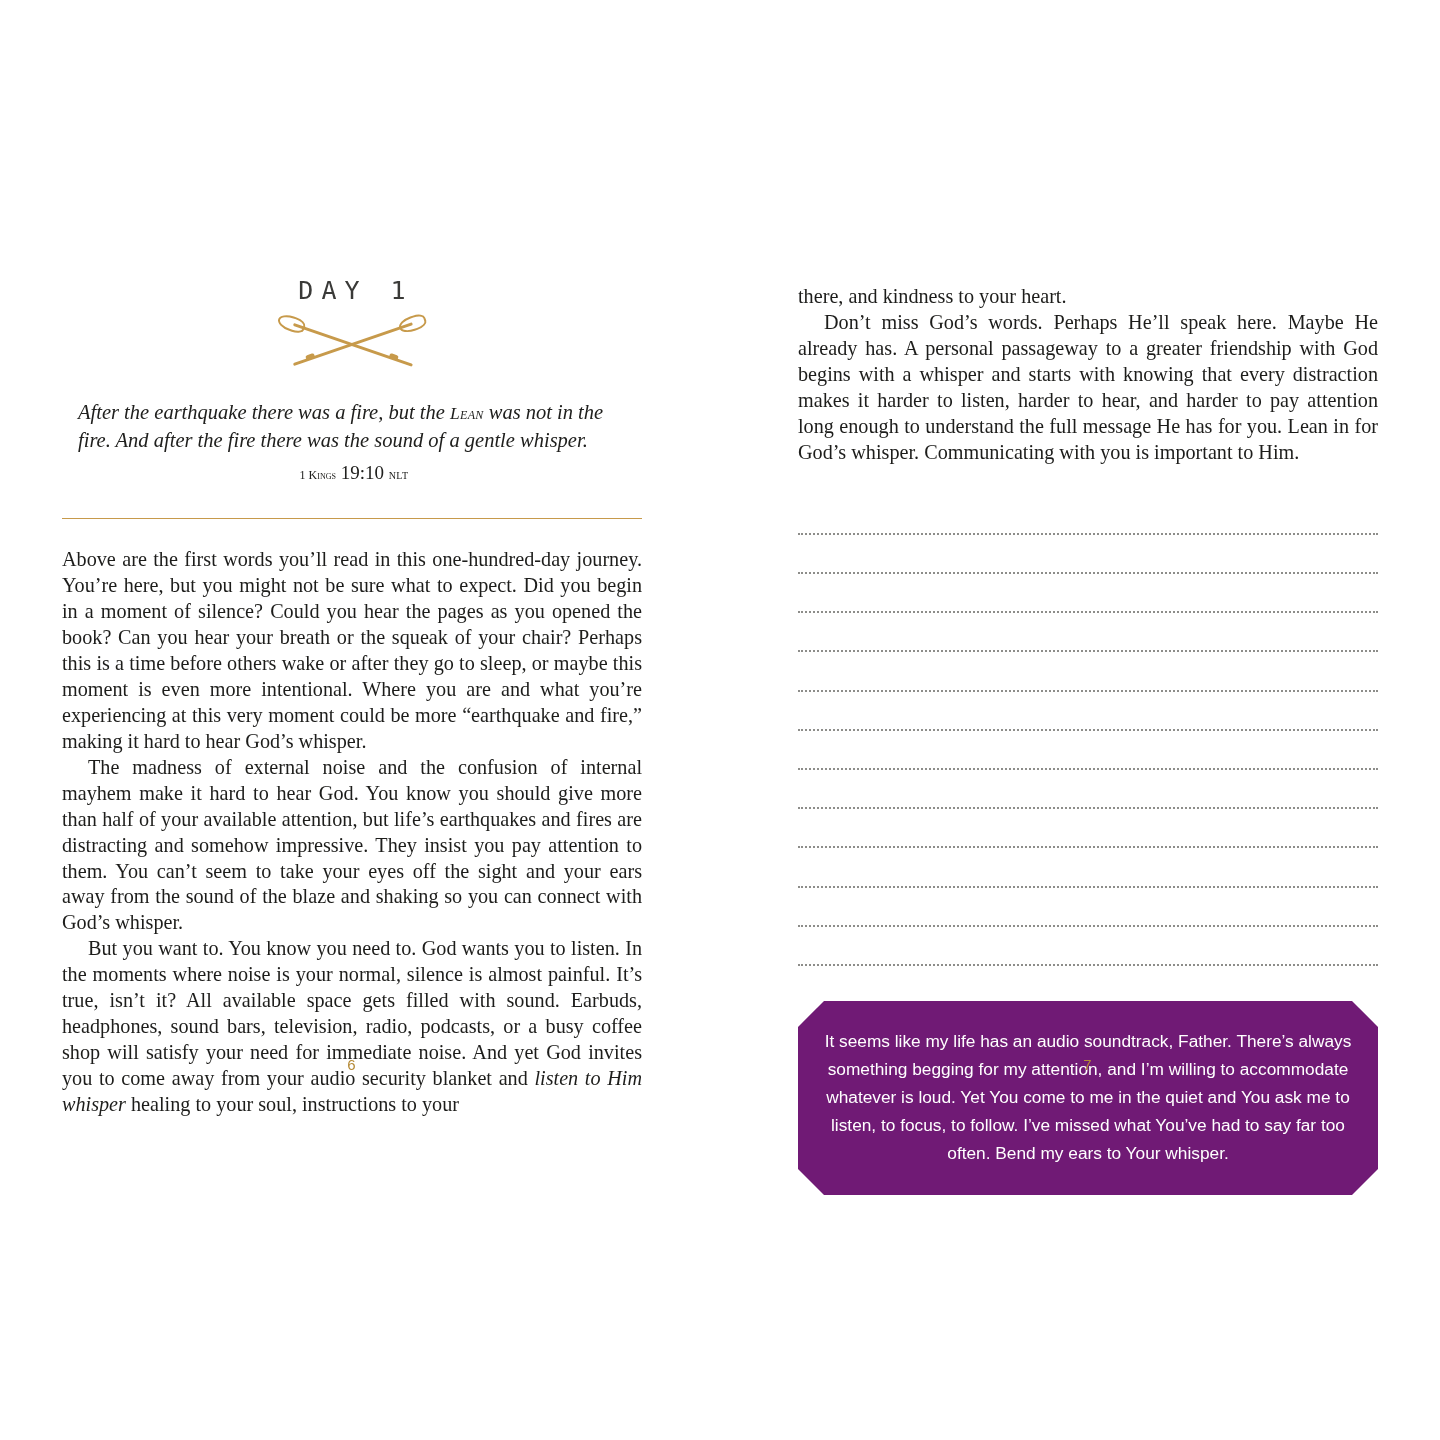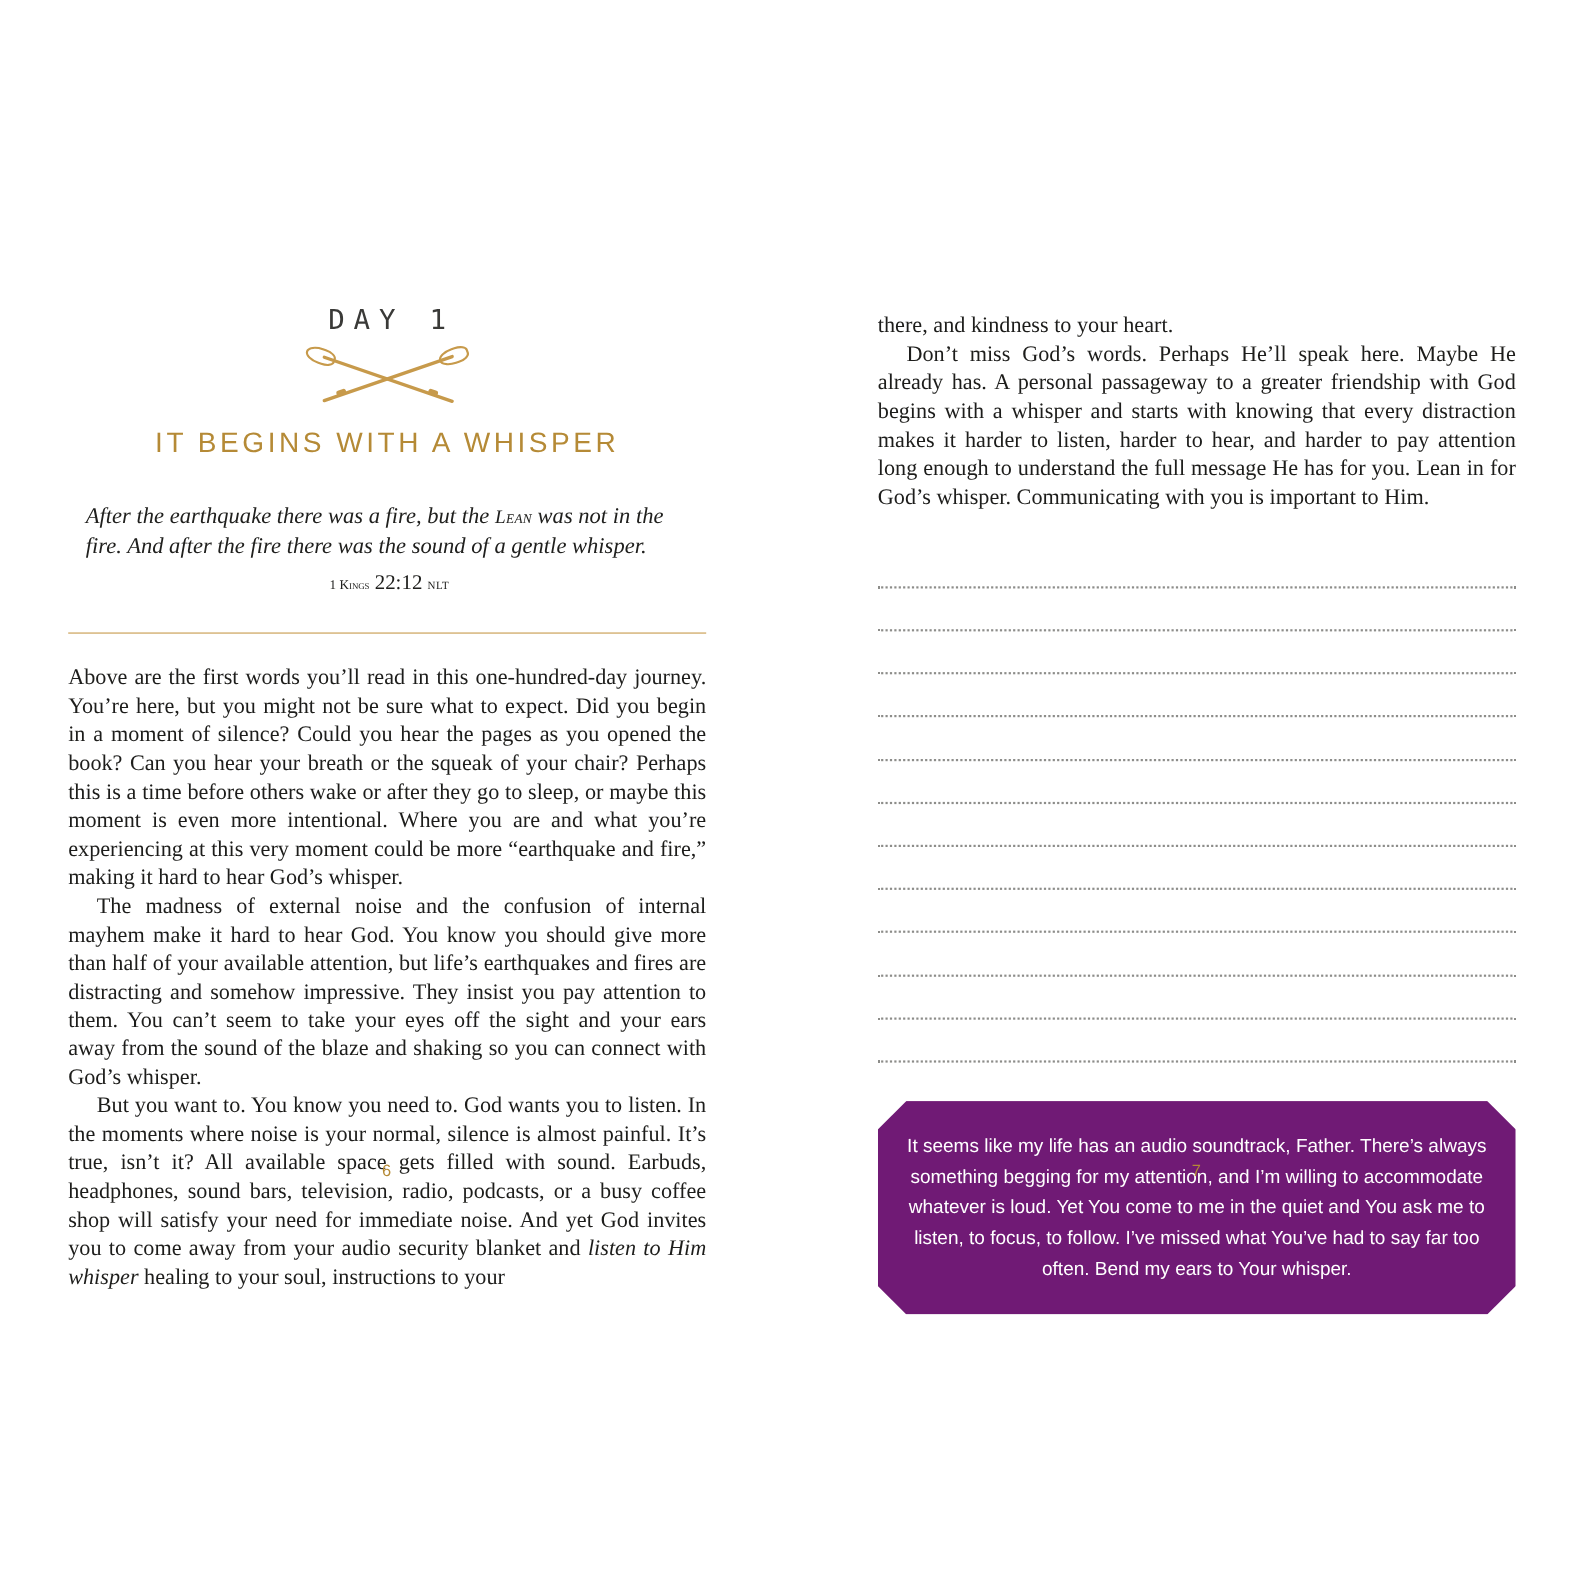--- a/index.html
+++ b/index.html
@@ -213,7 +213,6 @@
       </div>
     </div>
 
-    <div class="chapter-title">IT BEGINS WITH A WHISPER</div>
 
     <div class="verse">
       <span>After the earthquake there was a fire, but the </span><span class="smallcaps">Lean</span><span> was not in the fire. And after the fire there was the sound of a gentle whisper.</span>

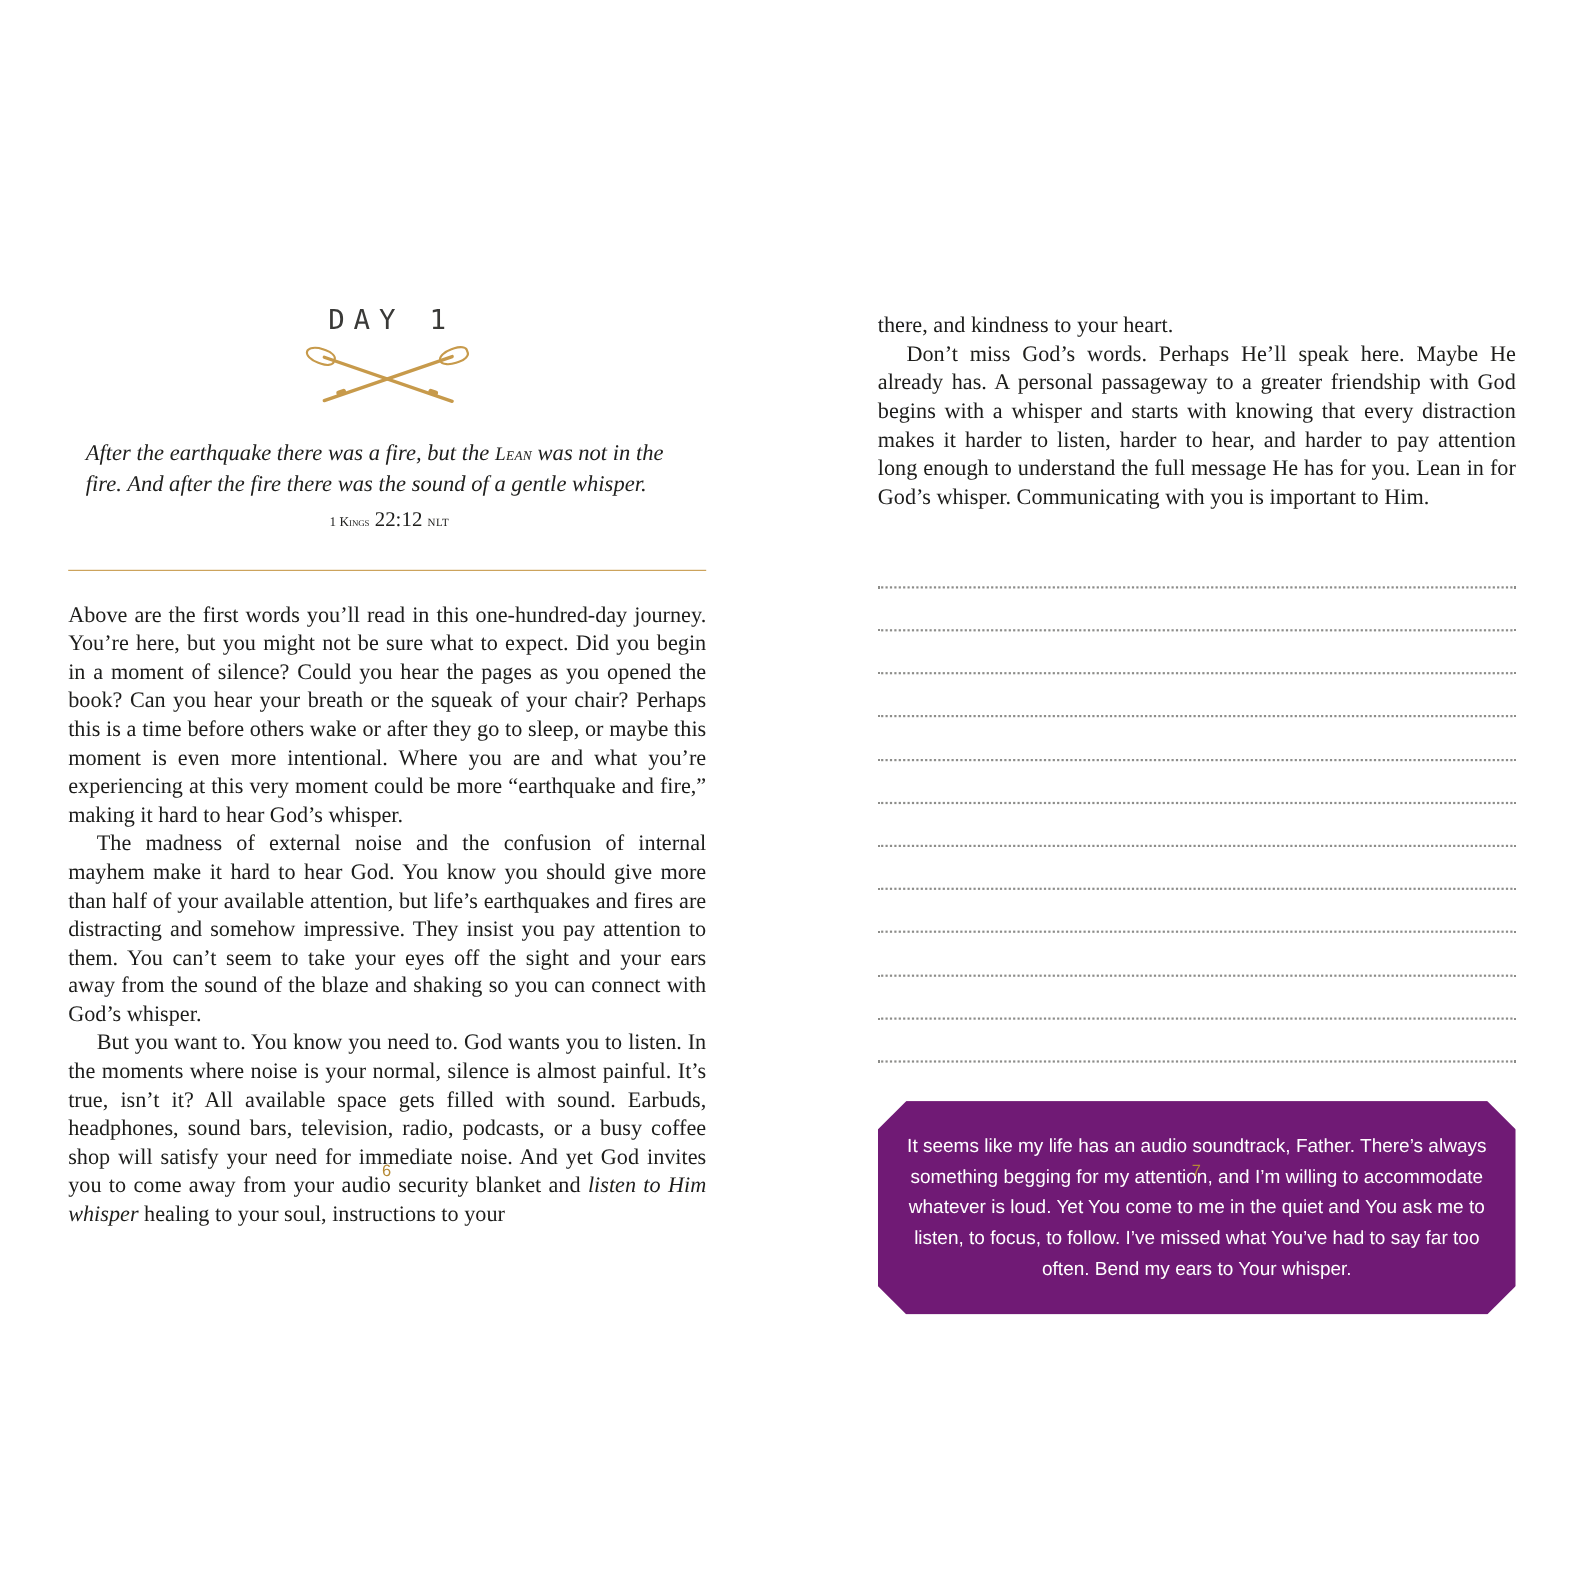--- a/index.html
+++ b/index.html
@@ -217,7 +217,7 @@
     <div class="verse">
       <span>After the earthquake there was a fire, but the </span><span class="smallcaps">Lean</span><span> was not in the fire. And after the fire there was the sound of a gentle whisper.</span>
       <div class="verse-ref">
-        <span class="sc">1 Kings</span><span> 22:12 </span><span class="ver">nlt</span>
+        <span class="sc">1 Kings</span><span> 19:10 </span><span class="ver">nlt</span>
       </div>
     </div>
 

